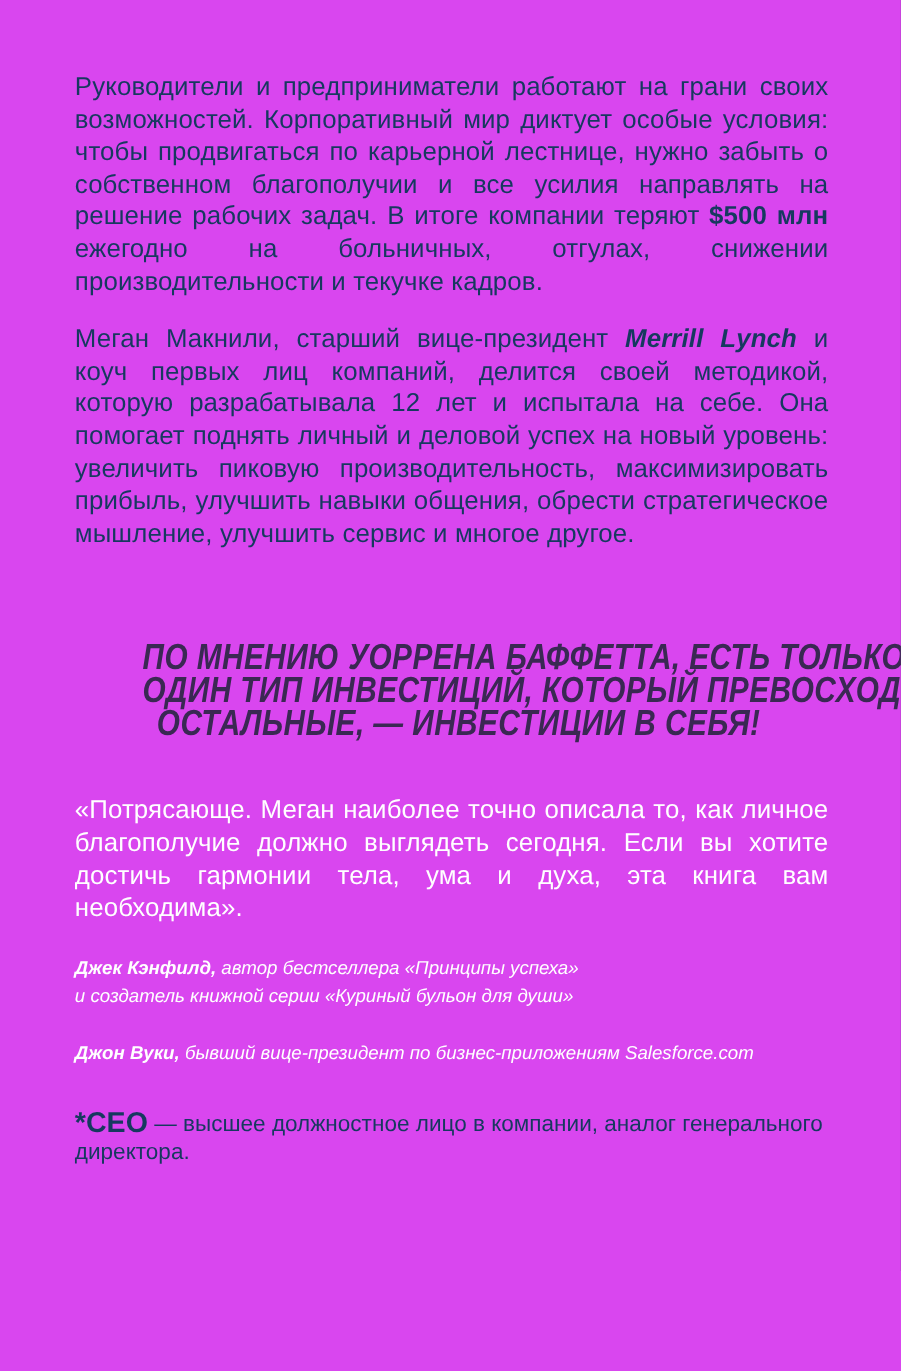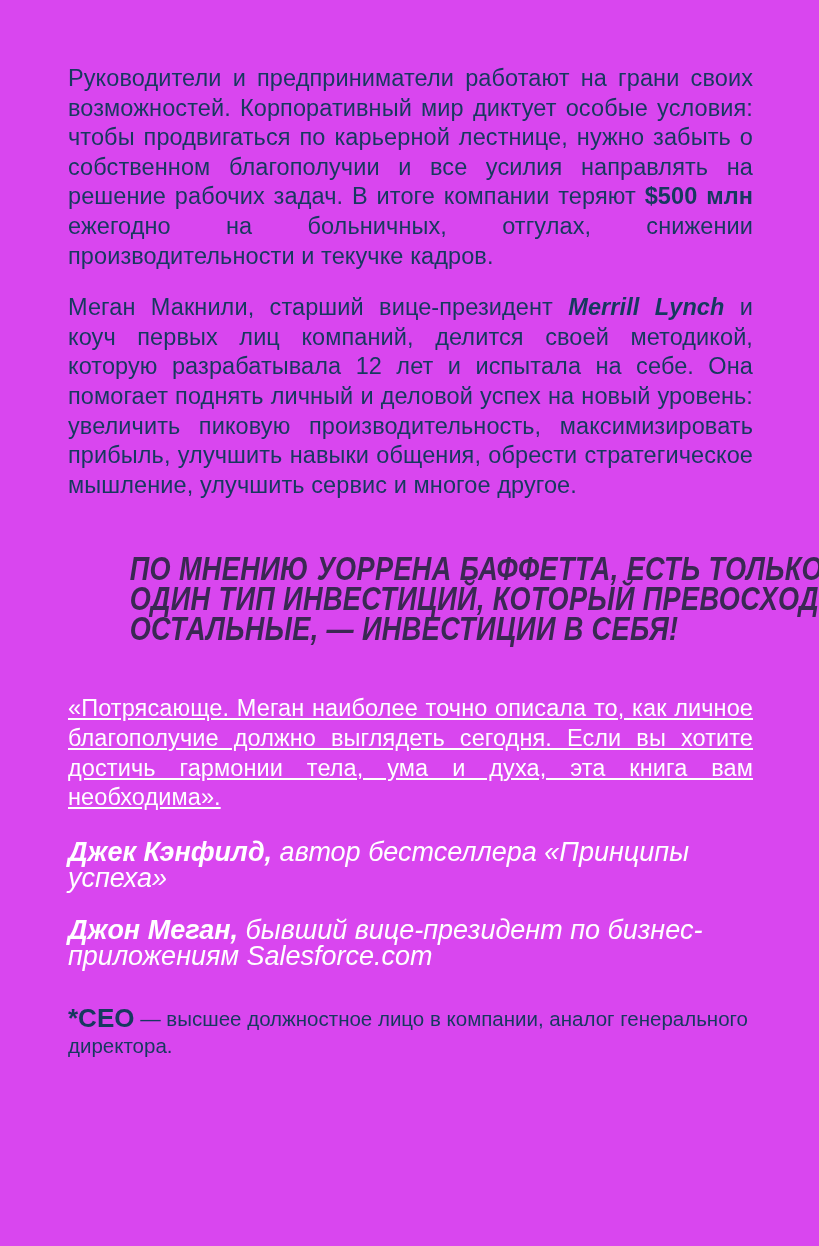--- a/index.html
+++ b/index.html
@@ -15,7 +15,7 @@
   .body-par + .body-par{margin-top:22px;}
   .b{font-weight:bold;}
   .i{font-style:italic;}
-  .headline{margin-top:54px;color:#3A2853;text-align:left;}
+  .headline{margin-top:82px;color:#3A2853;text-align:right;}
   .hl-line{
     font-size:33px;line-height:30px;font-weight:bold;font-style:italic;
     transform:scaleX(0.82);transform-origin:50% 50%;white-space:nowrap;

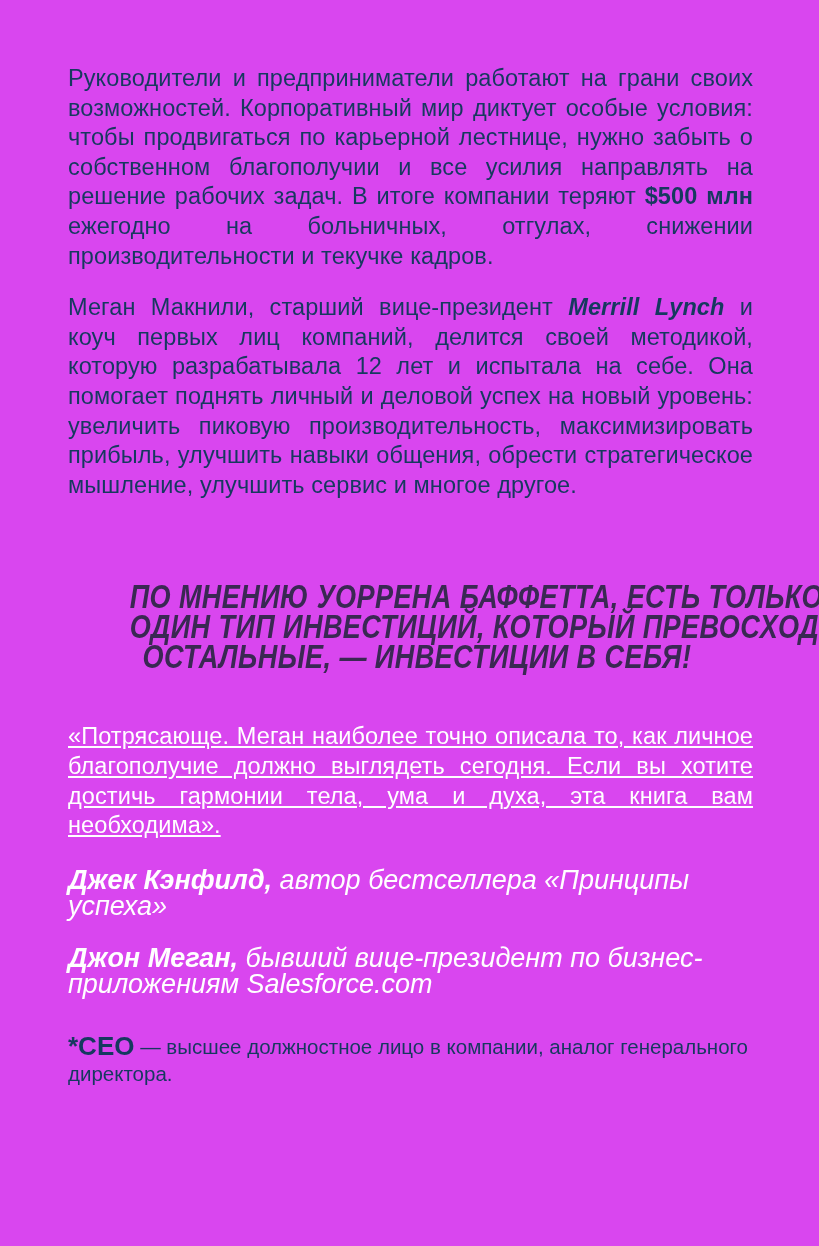--- a/index.html
+++ b/index.html
@@ -23,7 +23,7 @@
   }
   .quote{
     color:#FFFFFF;font-size:23.5px;line-height:29.6px;text-align:justify;
-    margin:0;letter-spacing:0.1px;text-decoration:underline;
+    margin:0;letter-spacing:0.1px;
   }
   .quote-1{margin-top:50px;}
   .quote-2{margin-top:50px;}

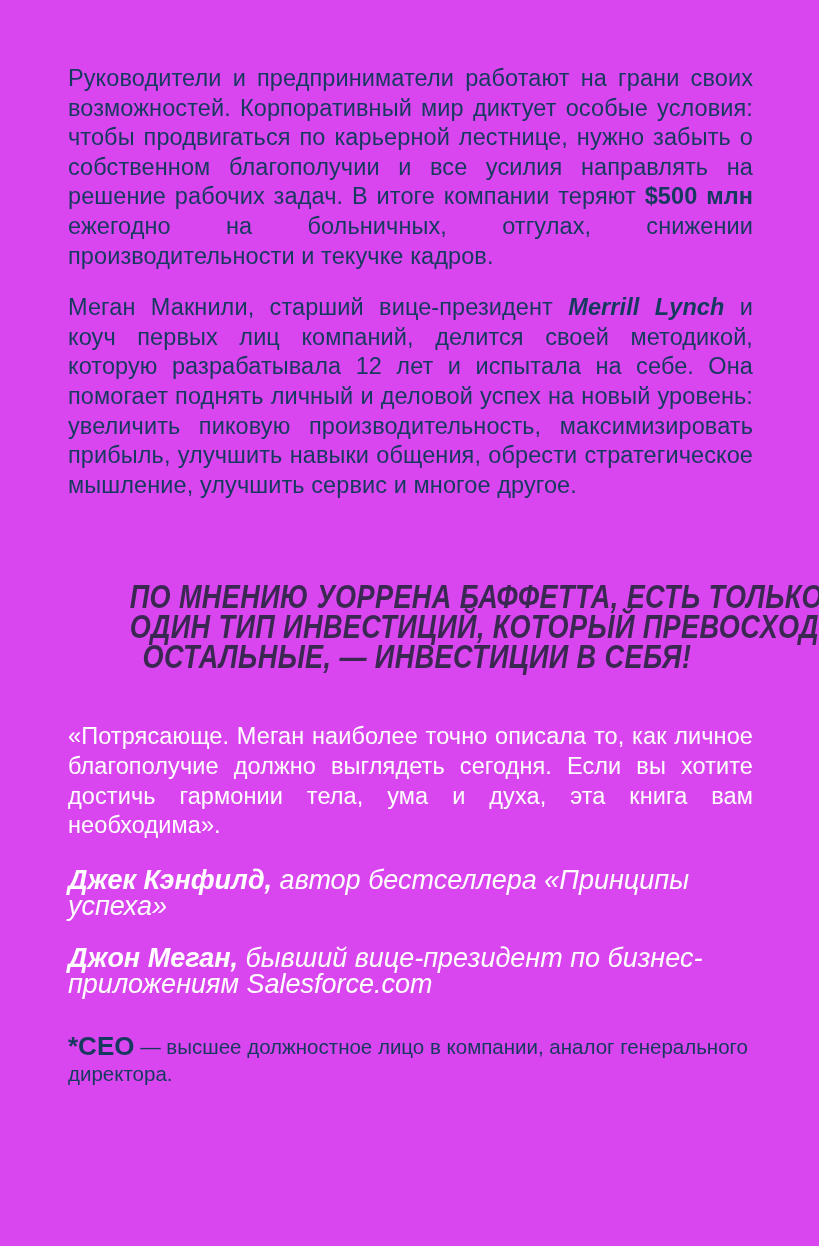--- a/index.html
+++ b/index.html
@@ -27,7 +27,7 @@
   }
   .quote-1{margin-top:50px;}
   .quote-2{margin-top:50px;}
-  .attrib{margin-top:26px;color:#FFFFFF;font-size:27px;line-height:26px;}
+  .attrib{margin-top:26px;color:#FFFFFF;font-size:17px;line-height:26px;}
   .attrib .name{font-weight:bold;font-style:italic;}
   .attrib .role{font-style:italic;font-weight:300;}
   .footnote{margin-top:34px;color:#16395F;}

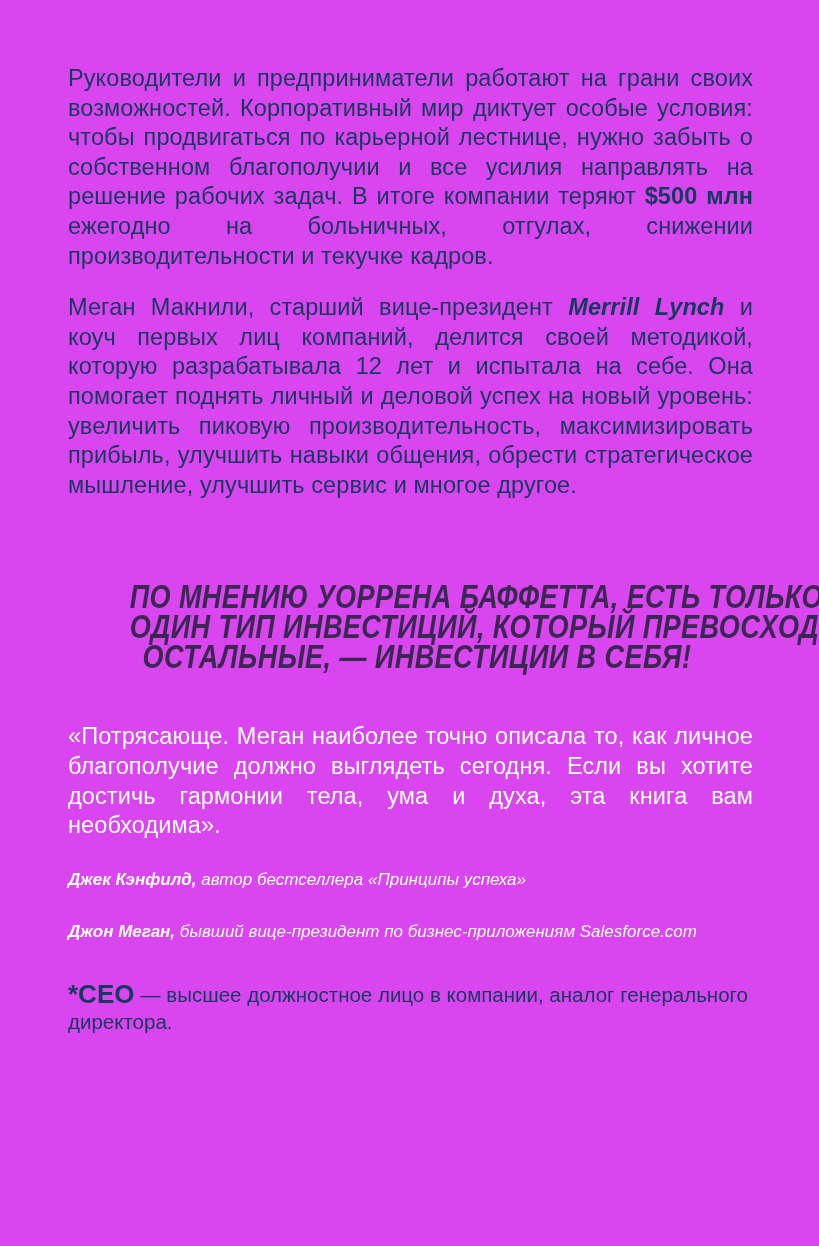--- a/index.html
+++ b/index.html
@@ -54,6 +54,7 @@
       <span class="name">Джек Кэнфилд,</span>
       <span class="role">автор бестселлера «Принципы успеха»</span>
     </div>
+    <div class="role">и создатель книжной серии «Куриный бульон для души»</div>
   </div>
 
   <div class="attrib">

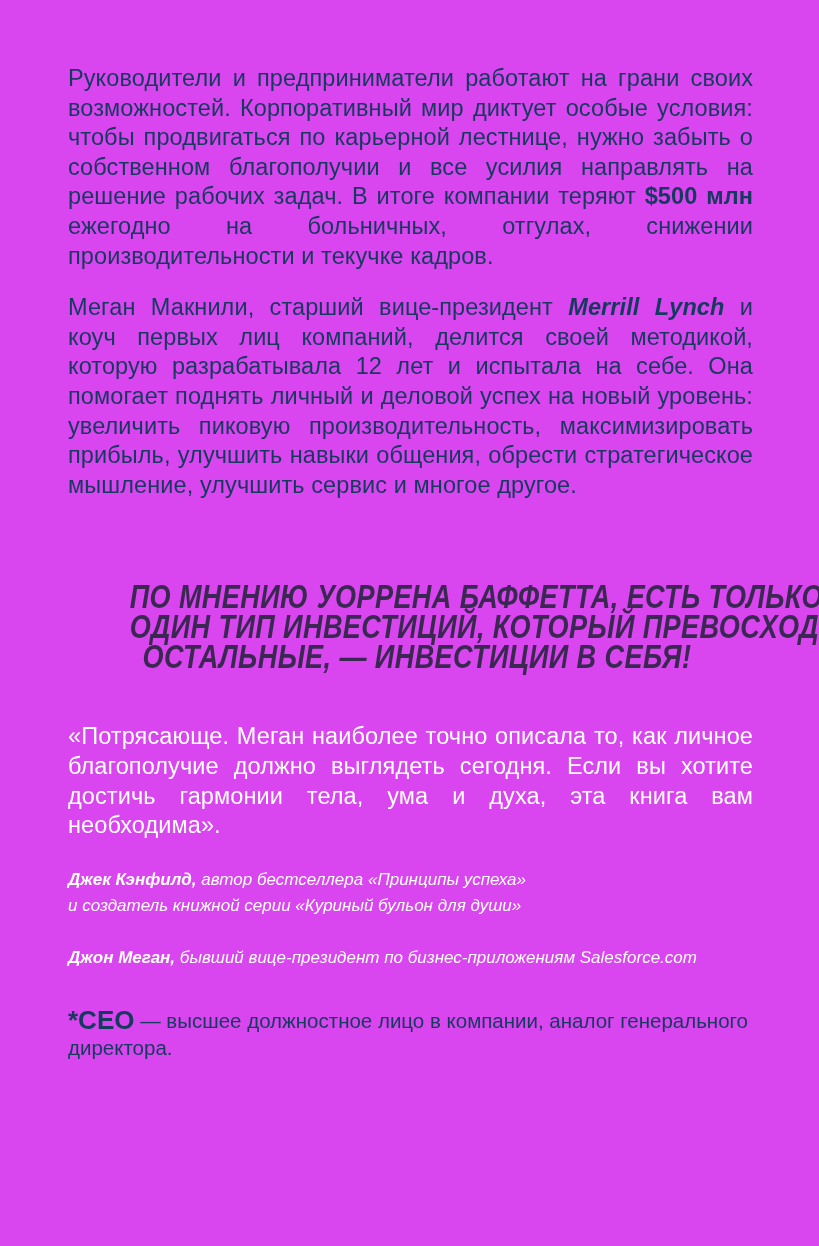--- a/index.html
+++ b/index.html
@@ -59,7 +59,7 @@
 
   <div class="attrib">
     <div>
-      <span class="name">Джон Меган,</span>
+      <span class="name">Джон Вуки,</span>
       <span class="role">бывший вице-президент по бизнес-приложениям Salesforce.com</span>
     </div>
   </div>

